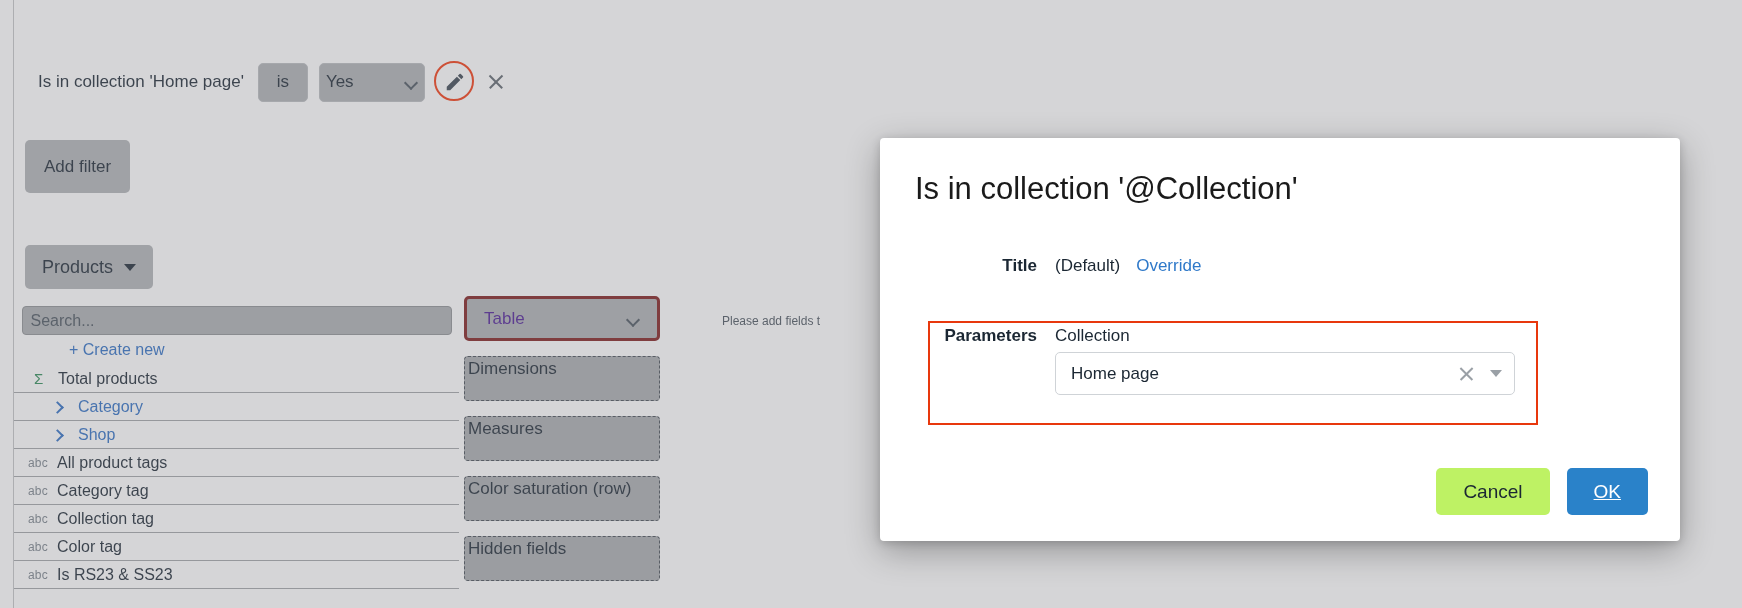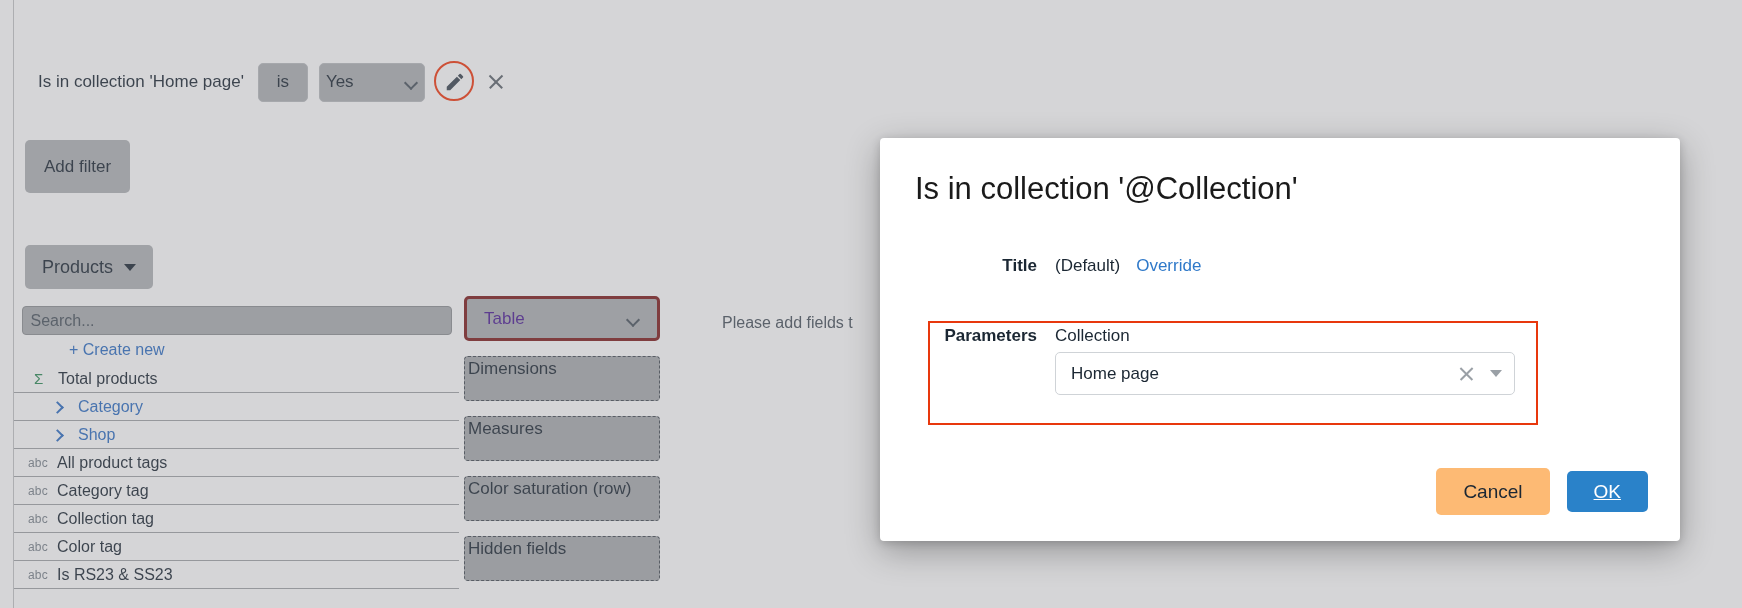--- a/index.html
+++ b/index.html
@@ -281,7 +281,7 @@
     position: absolute;
     left: 722px;
     top: 314px;
-    font-size: 16px;
+    font-size: 12px;
     color: #4a545e;
     white-space: nowrap;
   }

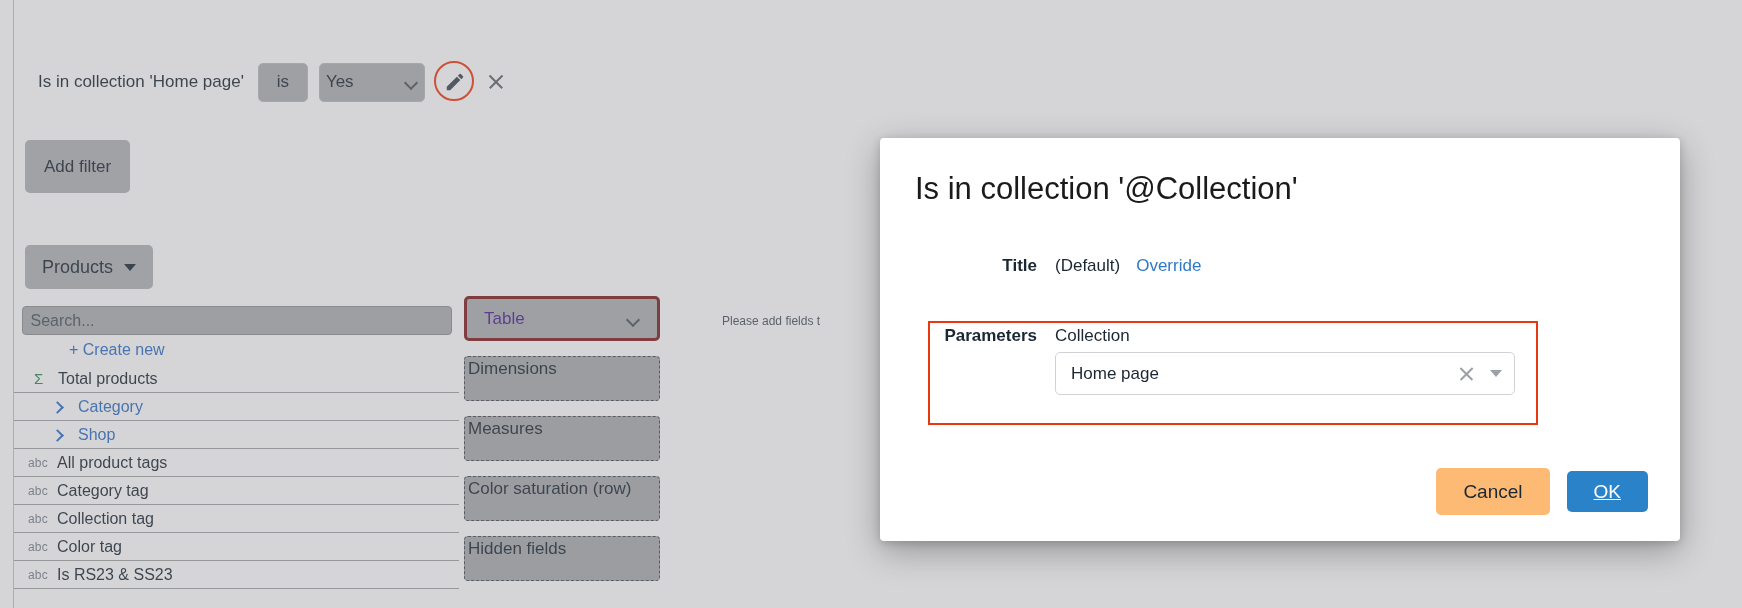--- a/index.html
+++ b/index.html
@@ -419,7 +419,7 @@
     padding: 0 27px;
     display: flex;
     align-items: center;
-    background: #fdba74;
+    background: #bef264;
     border: none;
     border-radius: 5px;
     font-family: "Liberation Sans", sans-serif;

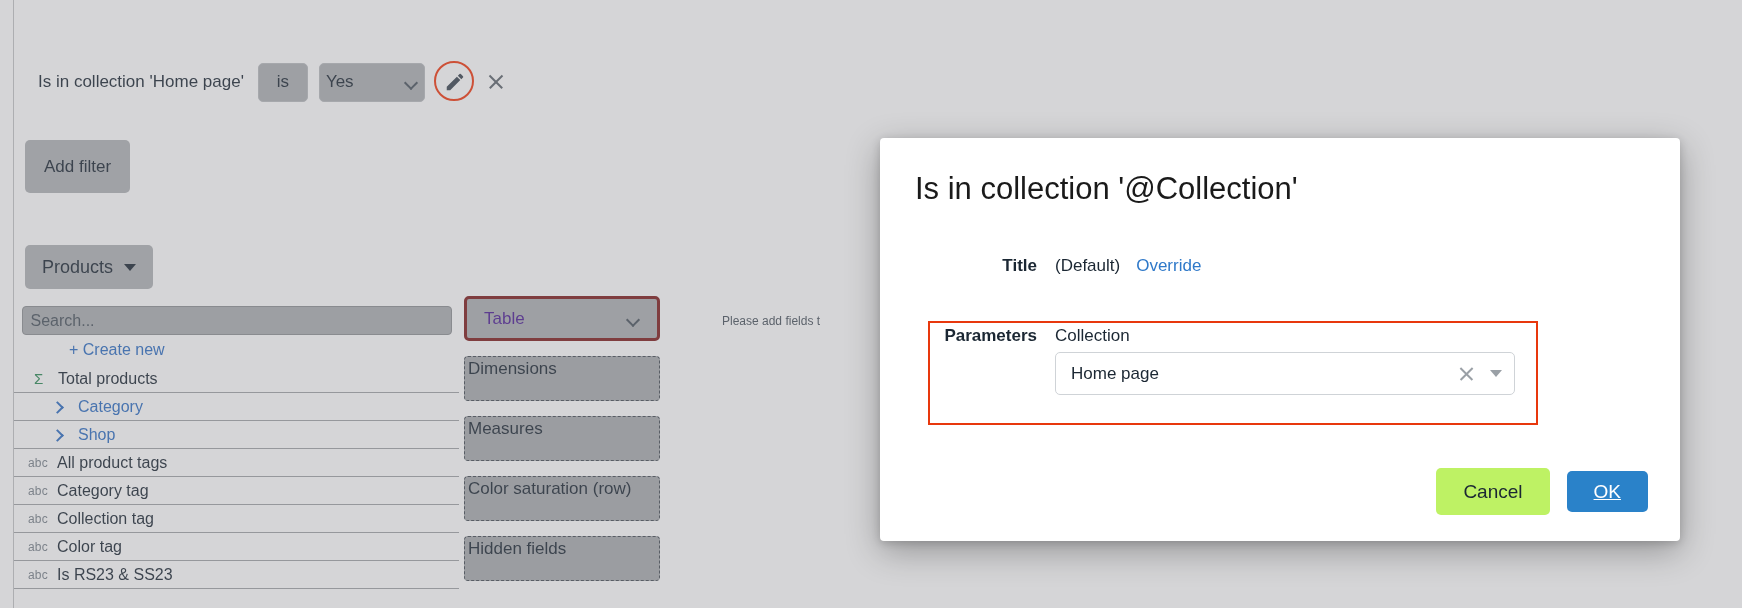--- a/index.html
+++ b/index.html
@@ -428,7 +428,7 @@
     cursor: pointer;
   }
   #ok-button {
-    height: 41px;
+    height: 47px;
     padding: 0 27px;
     display: flex;
     align-items: center;

